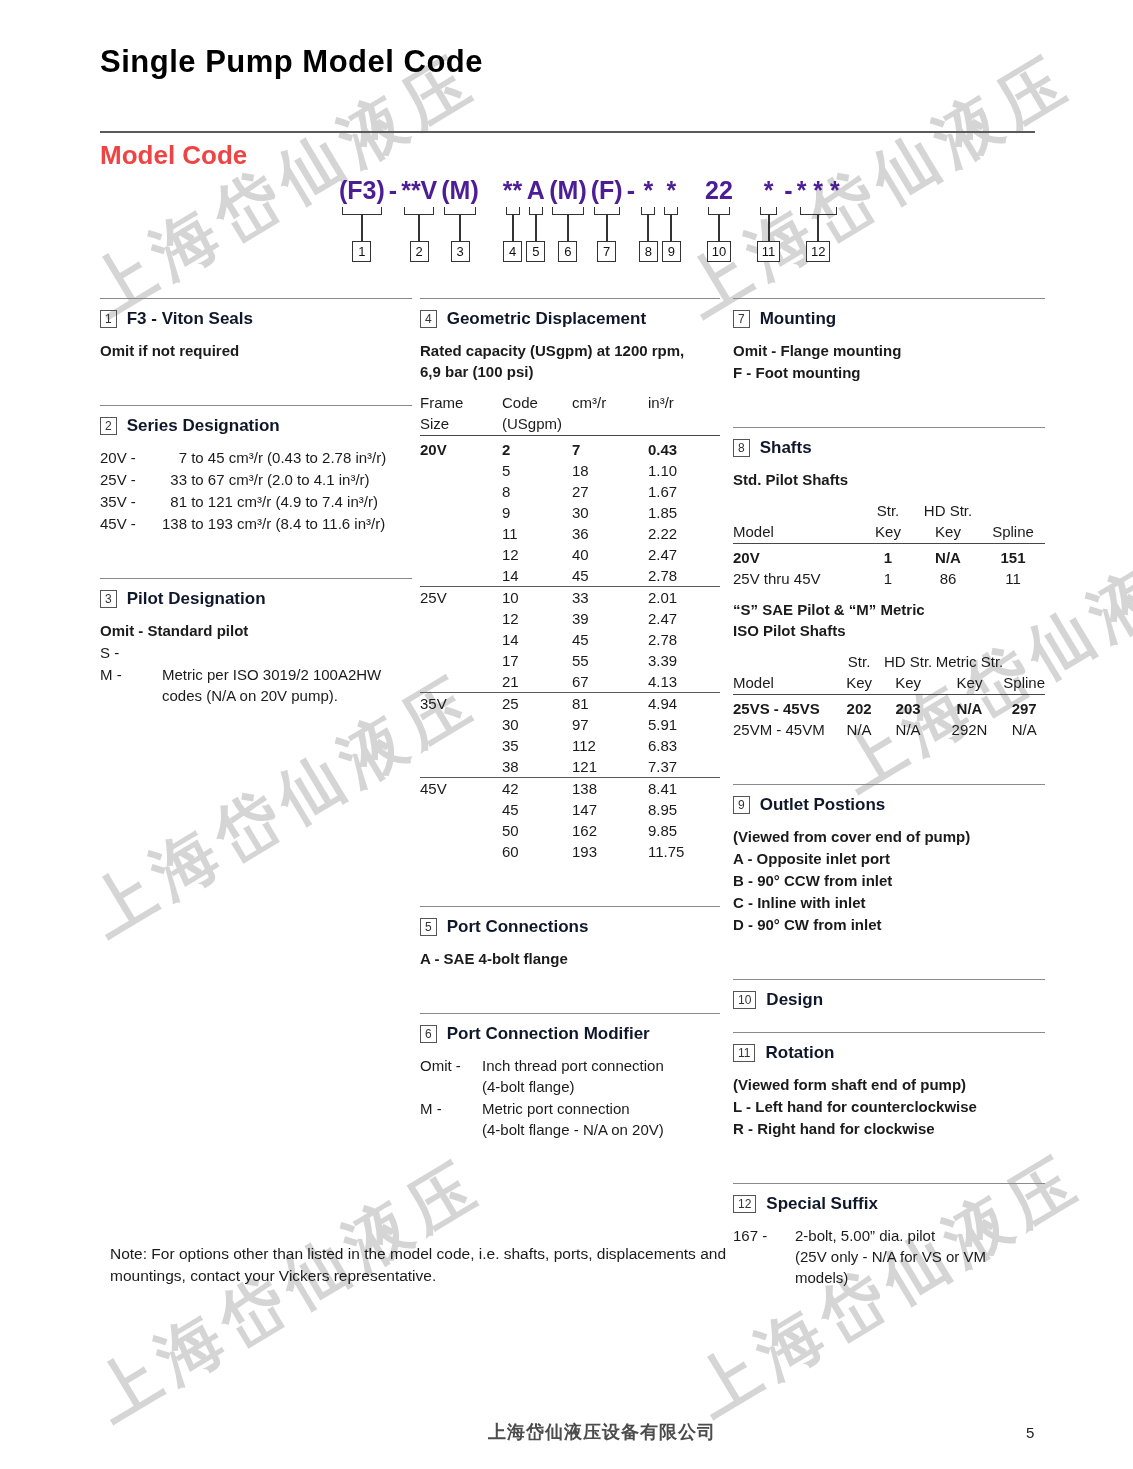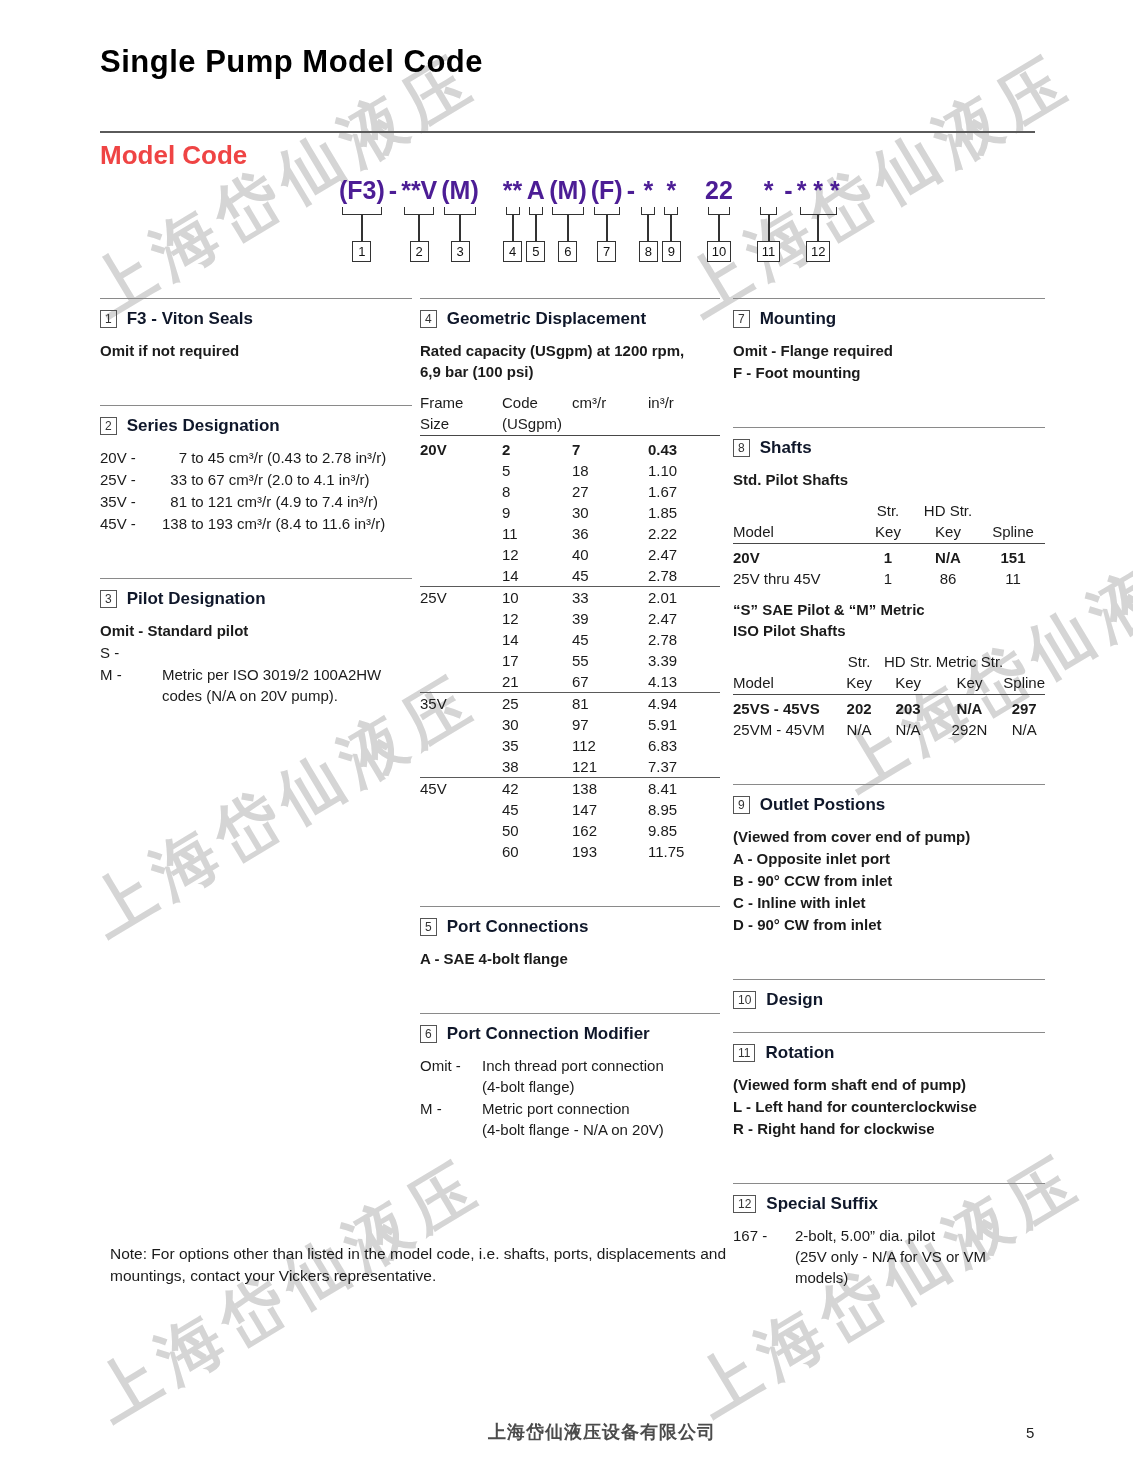--- a/index.html
+++ b/index.html
@@ -423,7 +423,7 @@
             <span class="numbox">7</span>
             <span class="sec-title">Mounting</span>
           </div>
-          <div class="para">Omit - Flange required</div>
+          <div class="para">Omit - Flange mounting</div>
           <div class="para">F - Foot mounting</div>
         </div>
         <div class="sec">

